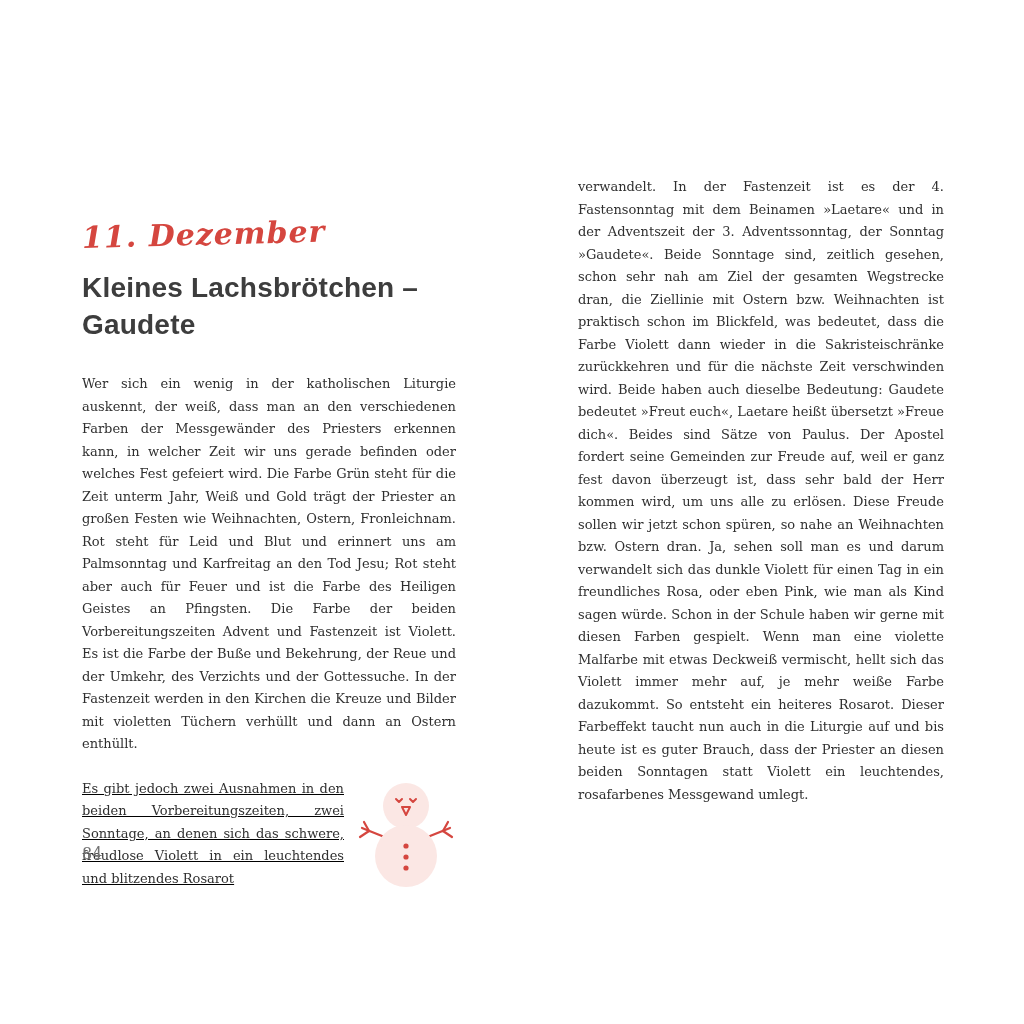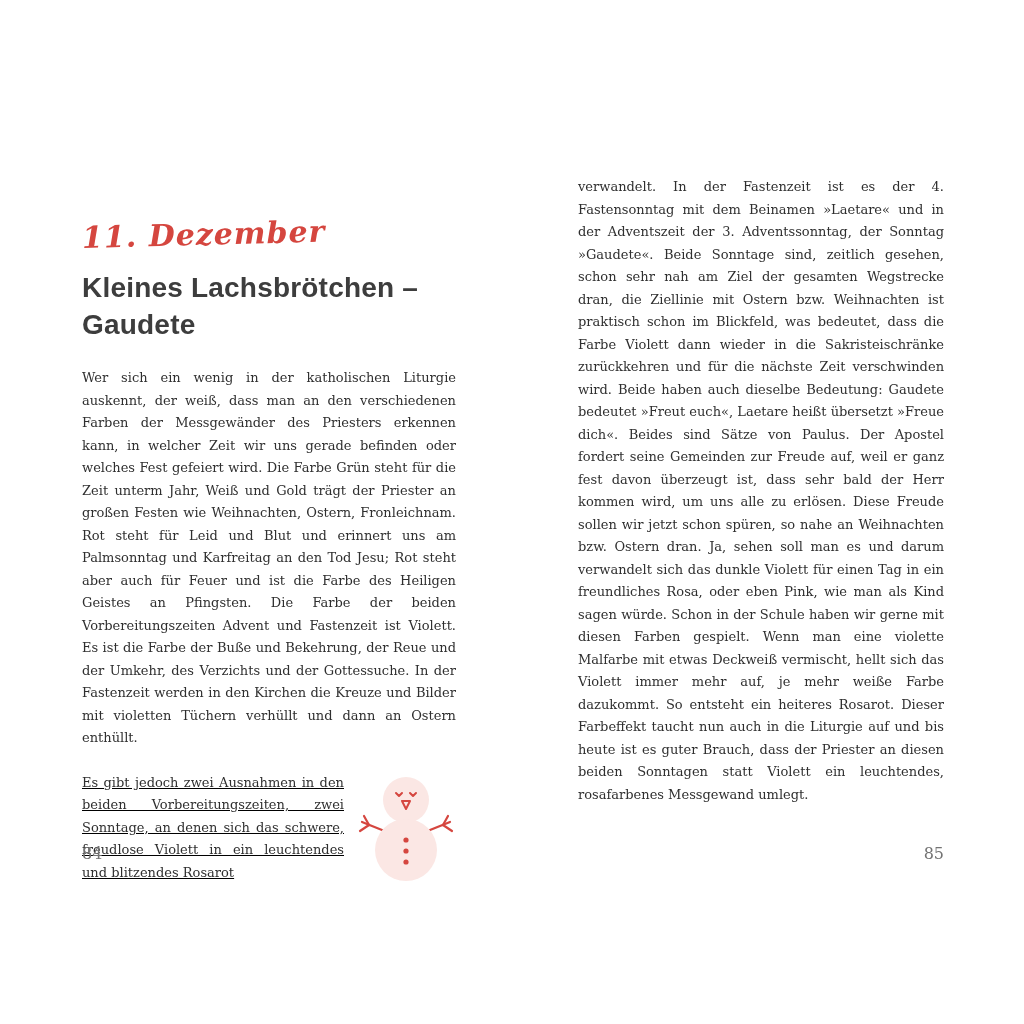--- a/index.html
+++ b/index.html
@@ -34,7 +34,7 @@
     transform-origin: left center;
   }
   .chapter-title {
-    margin: 0 0 24px 0;
+    margin: 0 0 30px 0;
     font-family: "Liberation Sans", sans-serif;
     font-weight: 600;
     font-size: 28px;

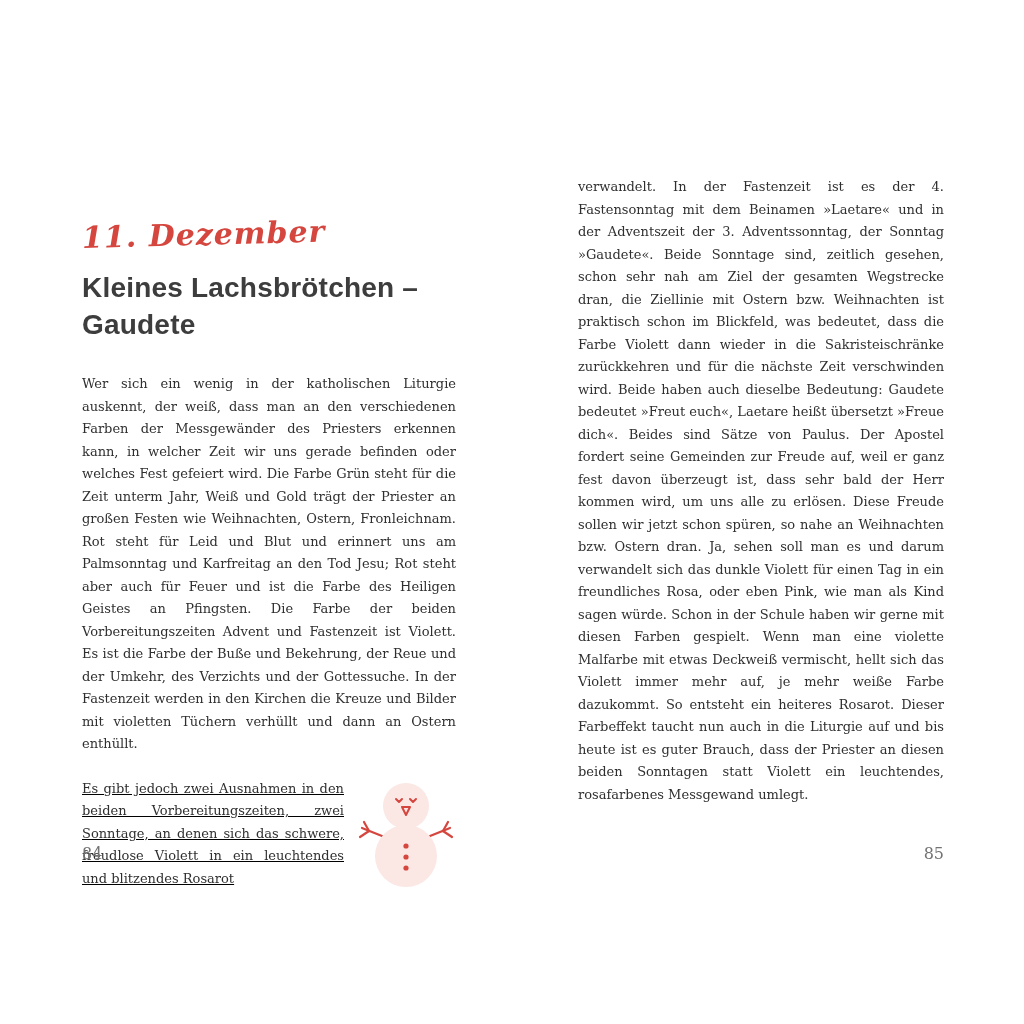--- a/index.html
+++ b/index.html
@@ -130,7 +130,6 @@
   </div>
 
   <div class="page-number left">84</div>
-  <div class="page-number right">85</div>
 
 </div>
 

